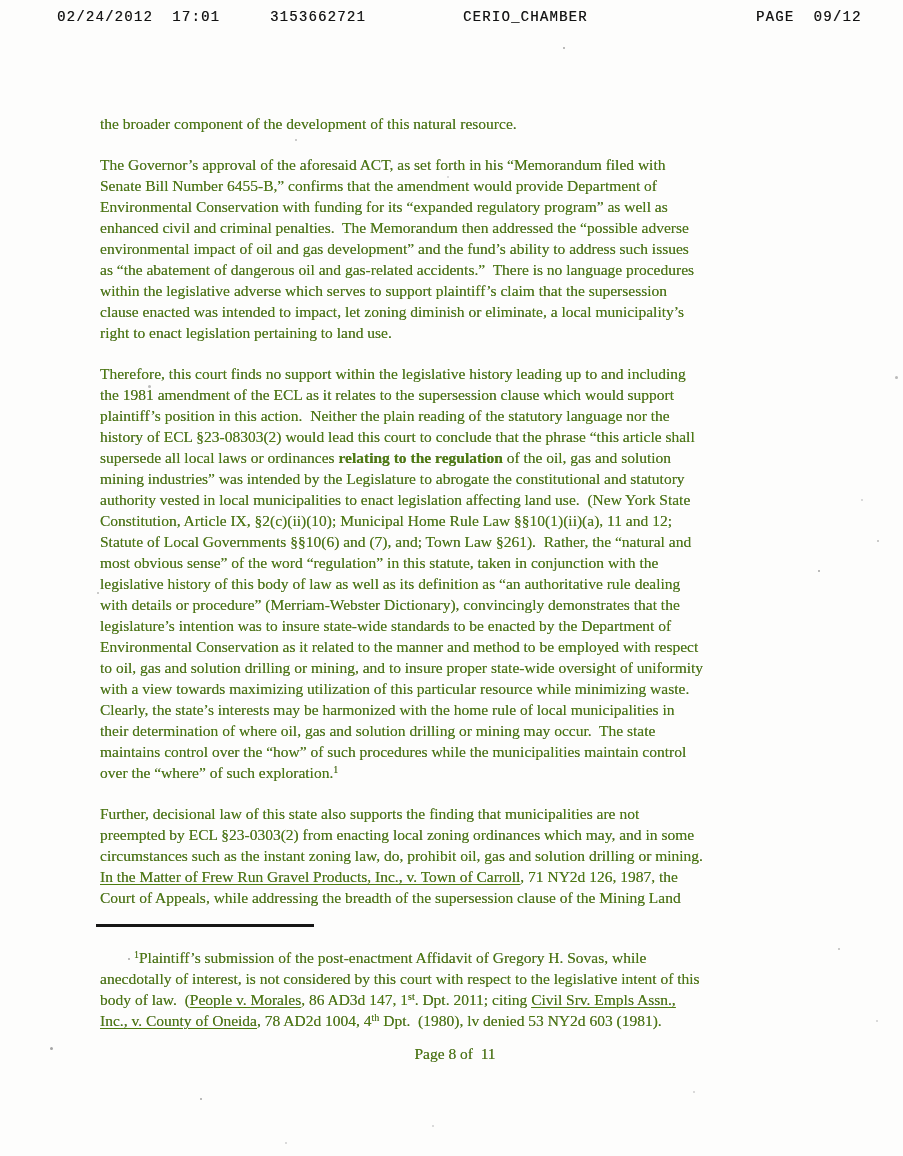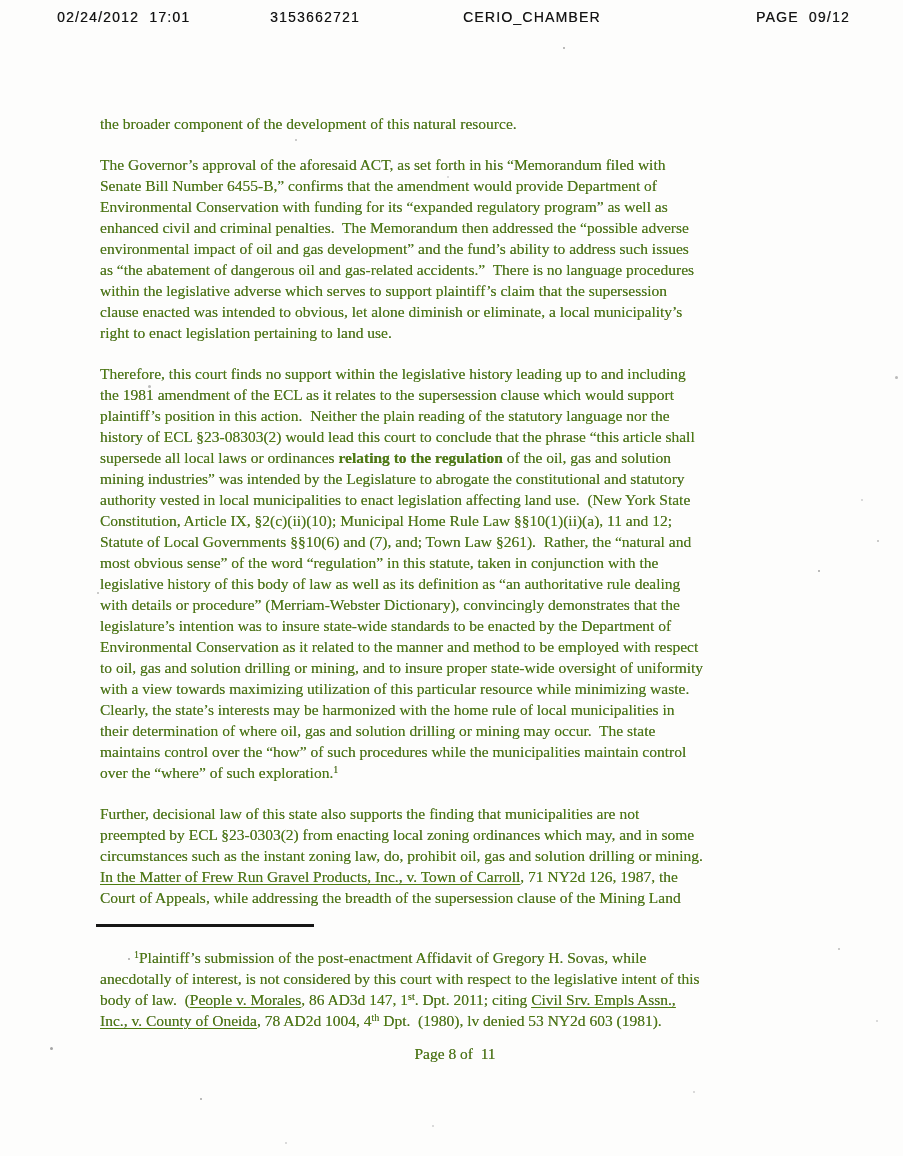--- a/index.html
+++ b/index.html
@@ -14,7 +14,7 @@
   
   .fax-header span {
     position:absolute;
-    font-family:Liberation Sans, sans-serif;
+    font-family:Liberation Mono, monospace;
     font-size:14px;
     letter-spacing:1.2px;
     white-space:pre;

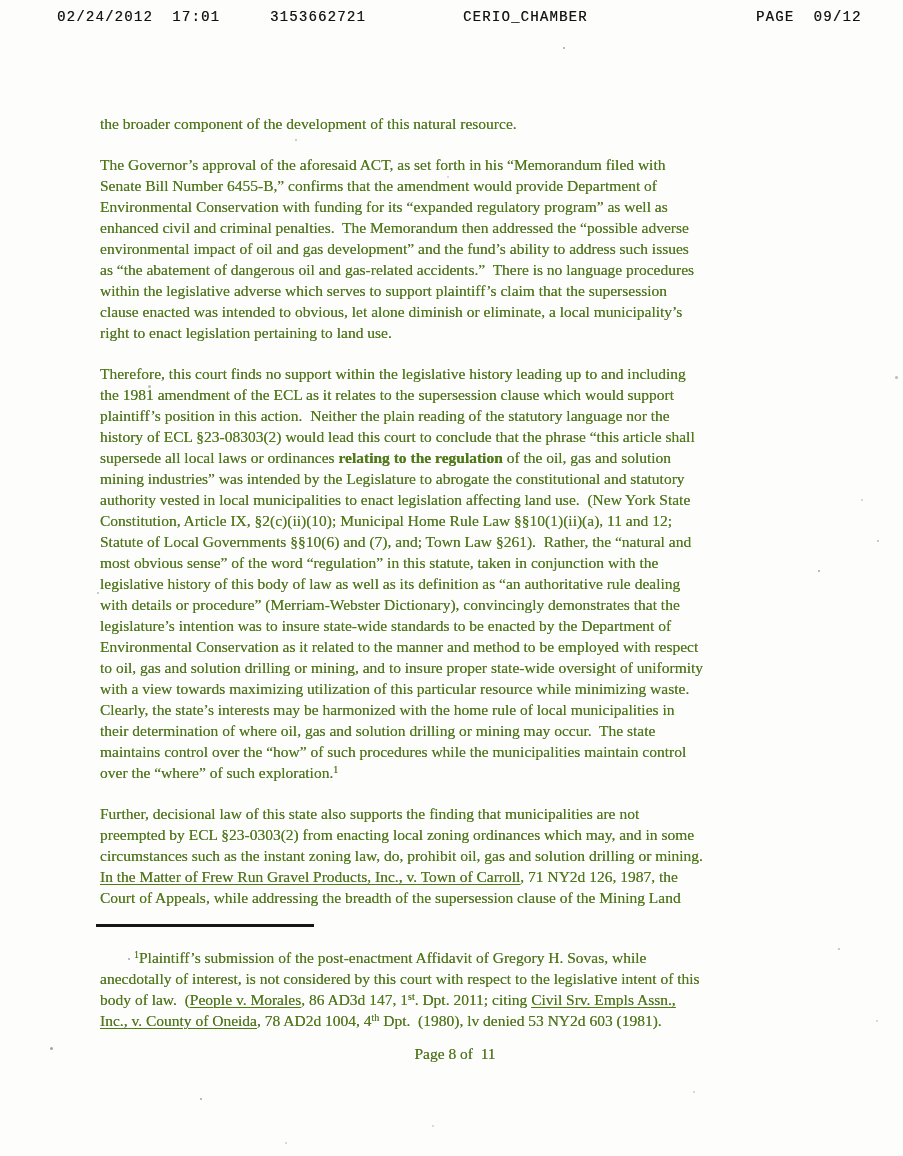--- a/index.html
+++ b/index.html
@@ -86,7 +86,7 @@
           <div class="line"><span>environmental impact of oil and gas development” and the fund’s ability to address such issues</span></div>
           <div class="line"><span>as “the abatement of dangerous oil and gas-related accidents.”  There is no language procedures</span></div>
           <div class="line"><span>within the legislative adverse which serves to support plaintiff’s claim that the supersession</span></div>
-          <div class="line"><span>clause enacted was intended to obvious, let alone diminish or eliminate, a local municipality’s</span></div>
+          <div class="line"><span>clause enacted was intended to impact, let zoning diminish or eliminate, a local municipality’s</span></div>
           <div class="line"><span>right to enact legislation pertaining to land use.</span></div>
         </div>
         <div class="paragraph">

